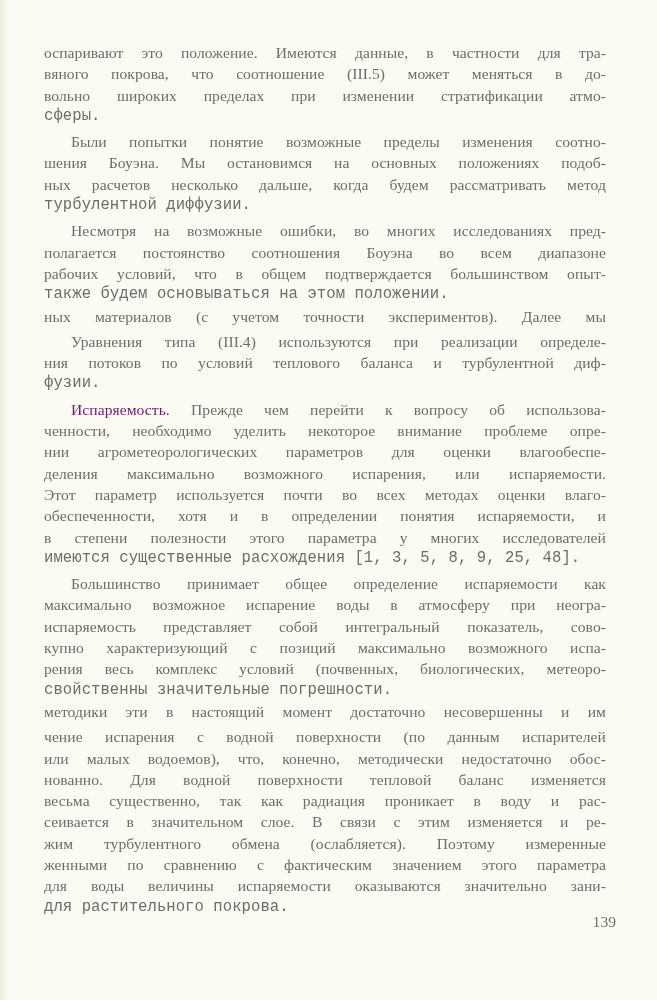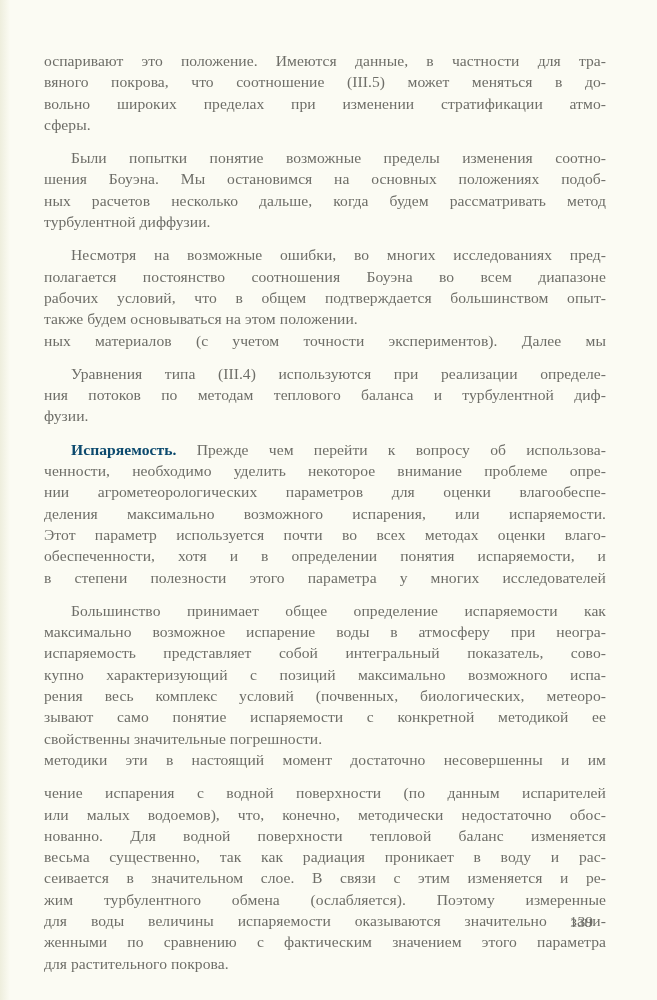--- a/index.html
+++ b/index.html
@@ -46,7 +46,7 @@
       padding-left: 27px;
     }
     .para {
-      margin: 12px 0 4px 0;
+      margin: 4px 0 4px 0;
     }
     .bold {
       font-weight: bold;

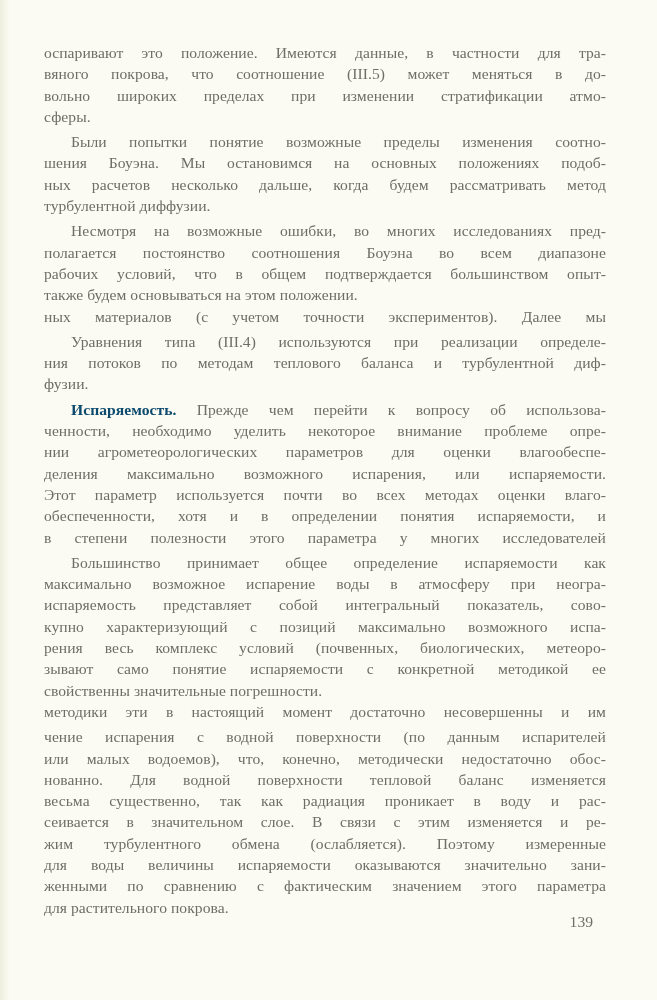--- a/index.html
+++ b/index.html
@@ -41,6 +41,7 @@
     .line.last {
       text-align: left;
       text-align-last: left;
+      font-family: Liberation Mono, monospace;
     }
     .line.indent {
       padding-left: 27px;

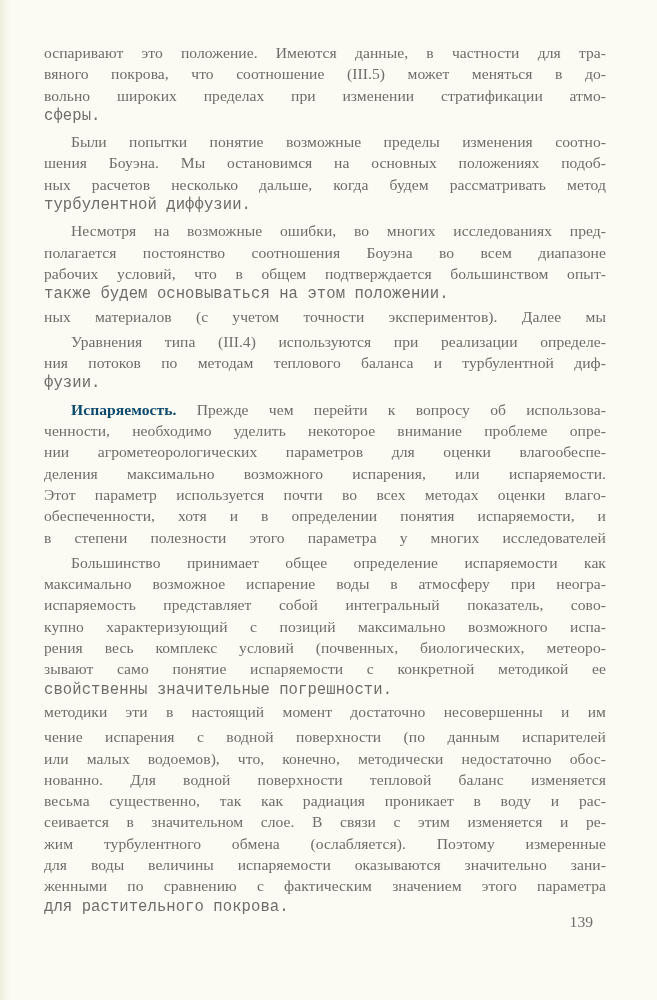--- a/index.html
+++ b/index.html
@@ -89,7 +89,7 @@
     </div>
     <div class="para">
       <span class="line indent">Уравнения типа (III.4) используются при реализации определе-</span>
-      <span class="line">ния потоков по методам теплового баланса и турбулентной диф-</span>
+      <span class="line">ния потоков по условий теплового баланса и турбулентной диф-</span>
       <span class="line last">фузии.</span>
     </div>
     <div class="para">

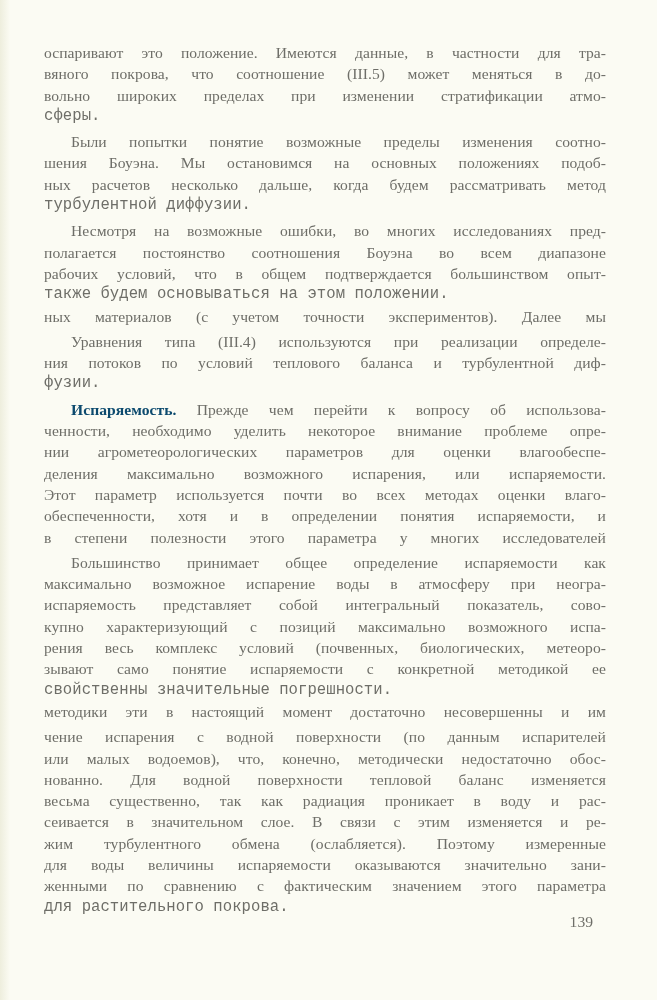--- a/index.html
+++ b/index.html
@@ -50,8 +50,8 @@
       margin: 4px 0 4px 0;
     }
     .bold {
-      font-weight: bold;
-      color: #0c4a6e;
+      font-weight: normal;
+      color: #701a75;
     }
     .page-number {
       position: absolute;

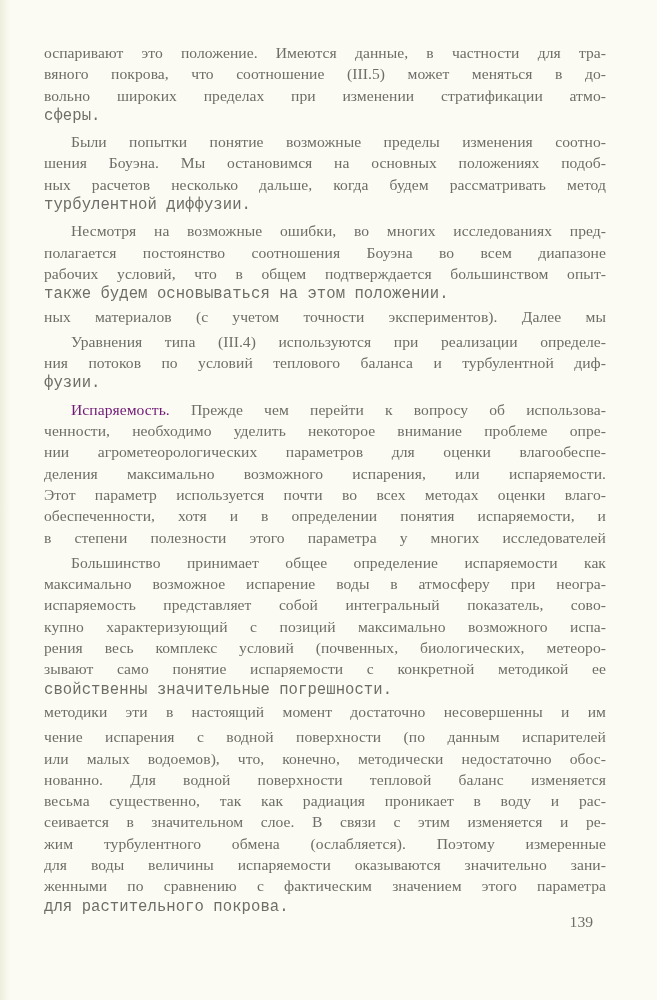--- a/index.html
+++ b/index.html
@@ -100,6 +100,7 @@
       <span class="line">Этот параметр используется почти во всех методах оценки влаго-</span>
       <span class="line">обеспеченности, хотя и в определении понятия испаряемости, и</span>
       <span class="line">в степени полезности этого параметра у многих исследователей</span>
+      <span class="line last">имеются существенные расхождения [1, 3, 5, 8, 9, 25, 48].</span>
     </div>
     <div class="para">
       <span class="line indent">Большинство принимает общее определение испаряемости как</span>

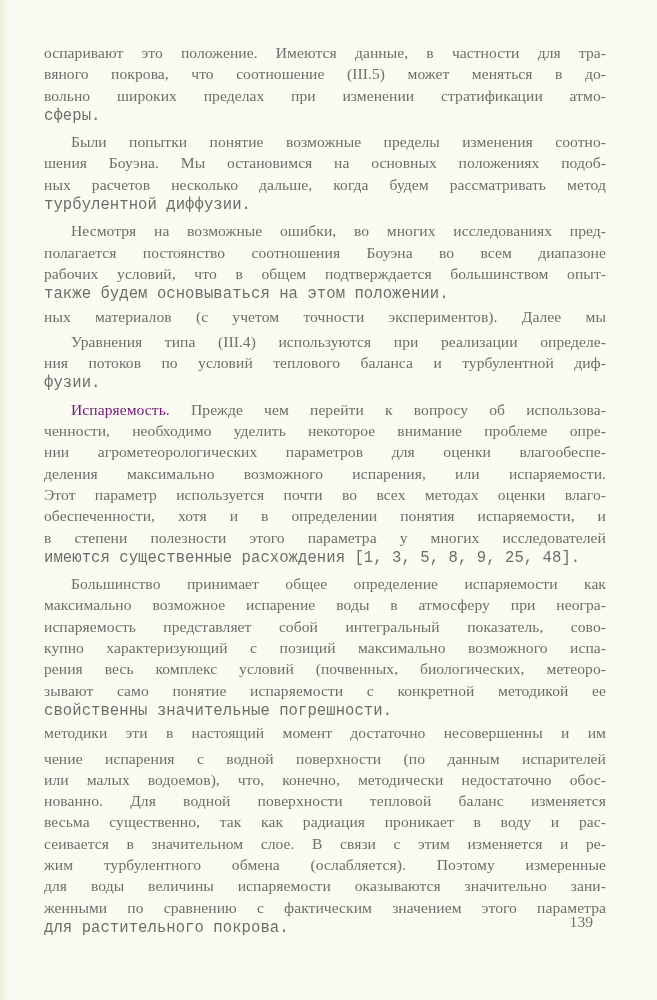--- a/index.html
+++ b/index.html
@@ -108,7 +108,6 @@
       <span class="line">испаряемость представляет собой интегральный показатель, сово-</span>
       <span class="line">купно характеризующий с позиций максимально возможного испа-</span>
       <span class="line">рения весь комплекс условий (почвенных, биологических, метеоро-</span>
-      <span class="line">зывают само понятие испаряемости с конкретной методикой ее</span>
       <span class="line last">свойственны значительные погрешности.</span>
       <span class="line">методики эти в настоящий момент достаточно несовершенны и им</span>
     </div>

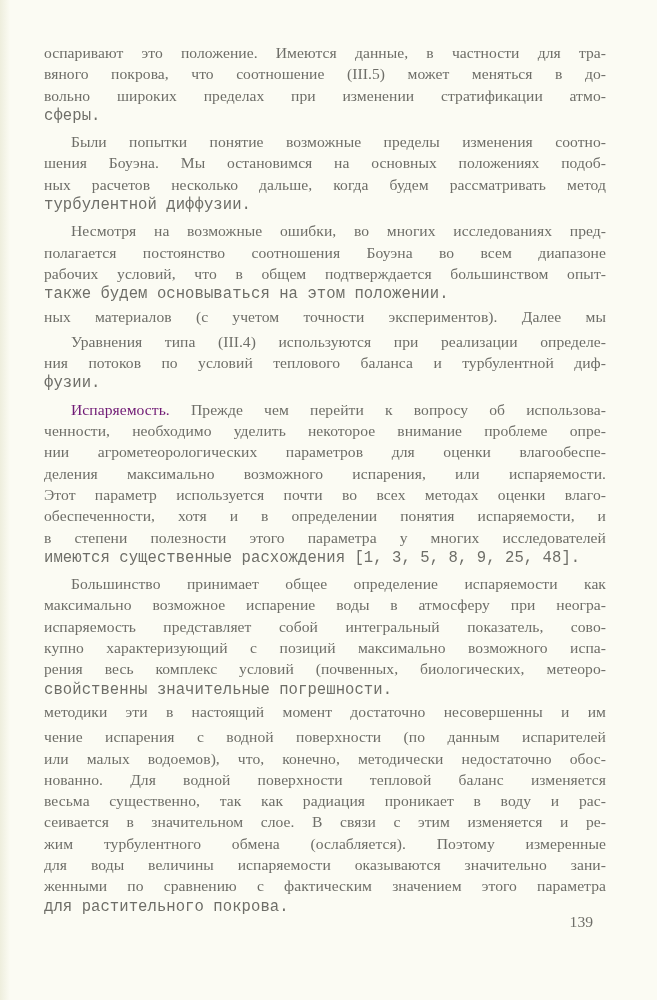--- a/index.html
+++ b/index.html
@@ -118,8 +118,8 @@
       <span class="line">весьма существенно, так как радиация проникает в воду и рас-</span>
       <span class="line">сеивается в значительном слое. В связи с этим изменяется и ре-</span>
       <span class="line">жим турбулентного обмена (ослабляется). Поэтому измеренные</span>
+      <span class="line">женными по сравнению с фактическим значением этого параметра</span>
       <span class="line">для воды величины испаряемости оказываются значительно зани-</span>
-      <span class="line">женными по сравнению с фактическим значением этого параметра</span>
       <span class="line last">для растительного покрова.</span>
     </div>
   </div>

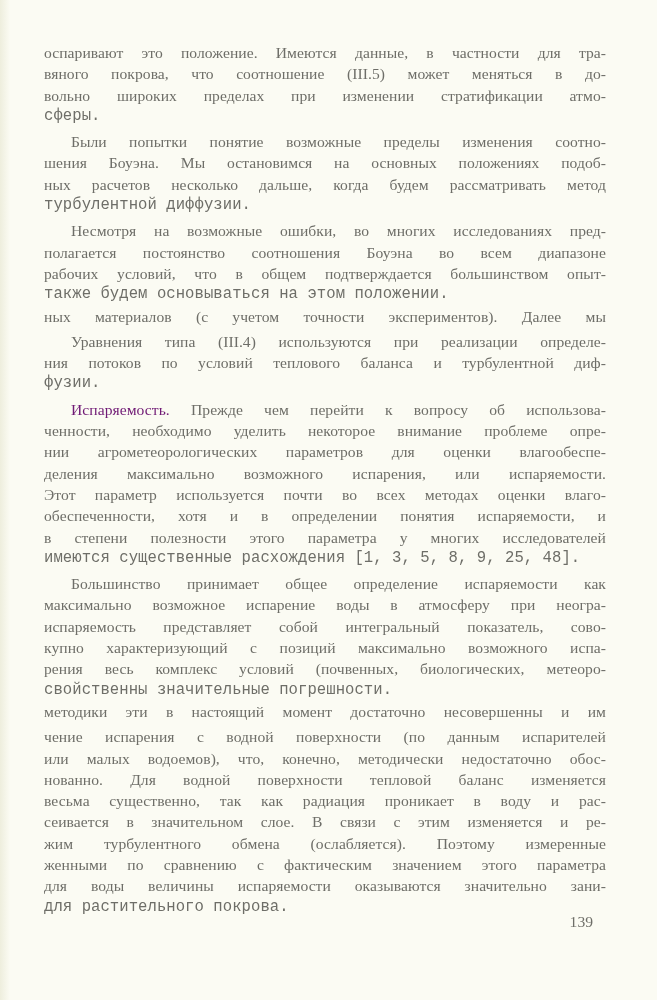--- a/index.html
+++ b/index.html
@@ -55,7 +55,7 @@
     }
     .page-number {
       position: absolute;
-      right: 64px;
+      right: 41px;
       top: 913px;
       font-family: "Liberation Serif", "DejaVu Serif", serif;
       font-size: 15.6px;

